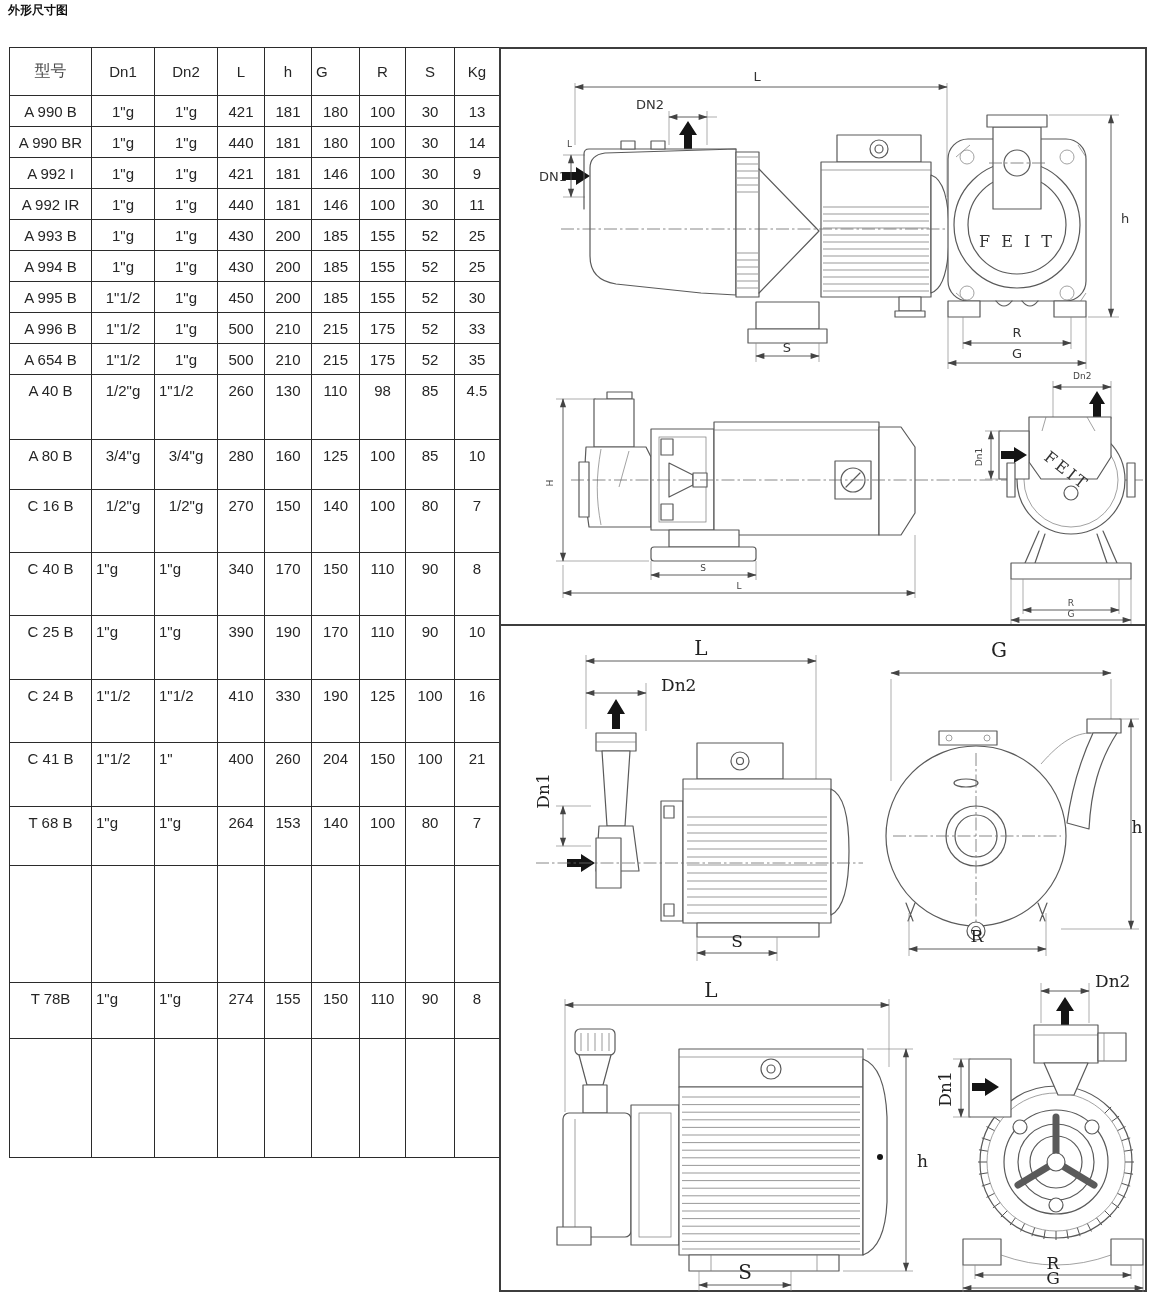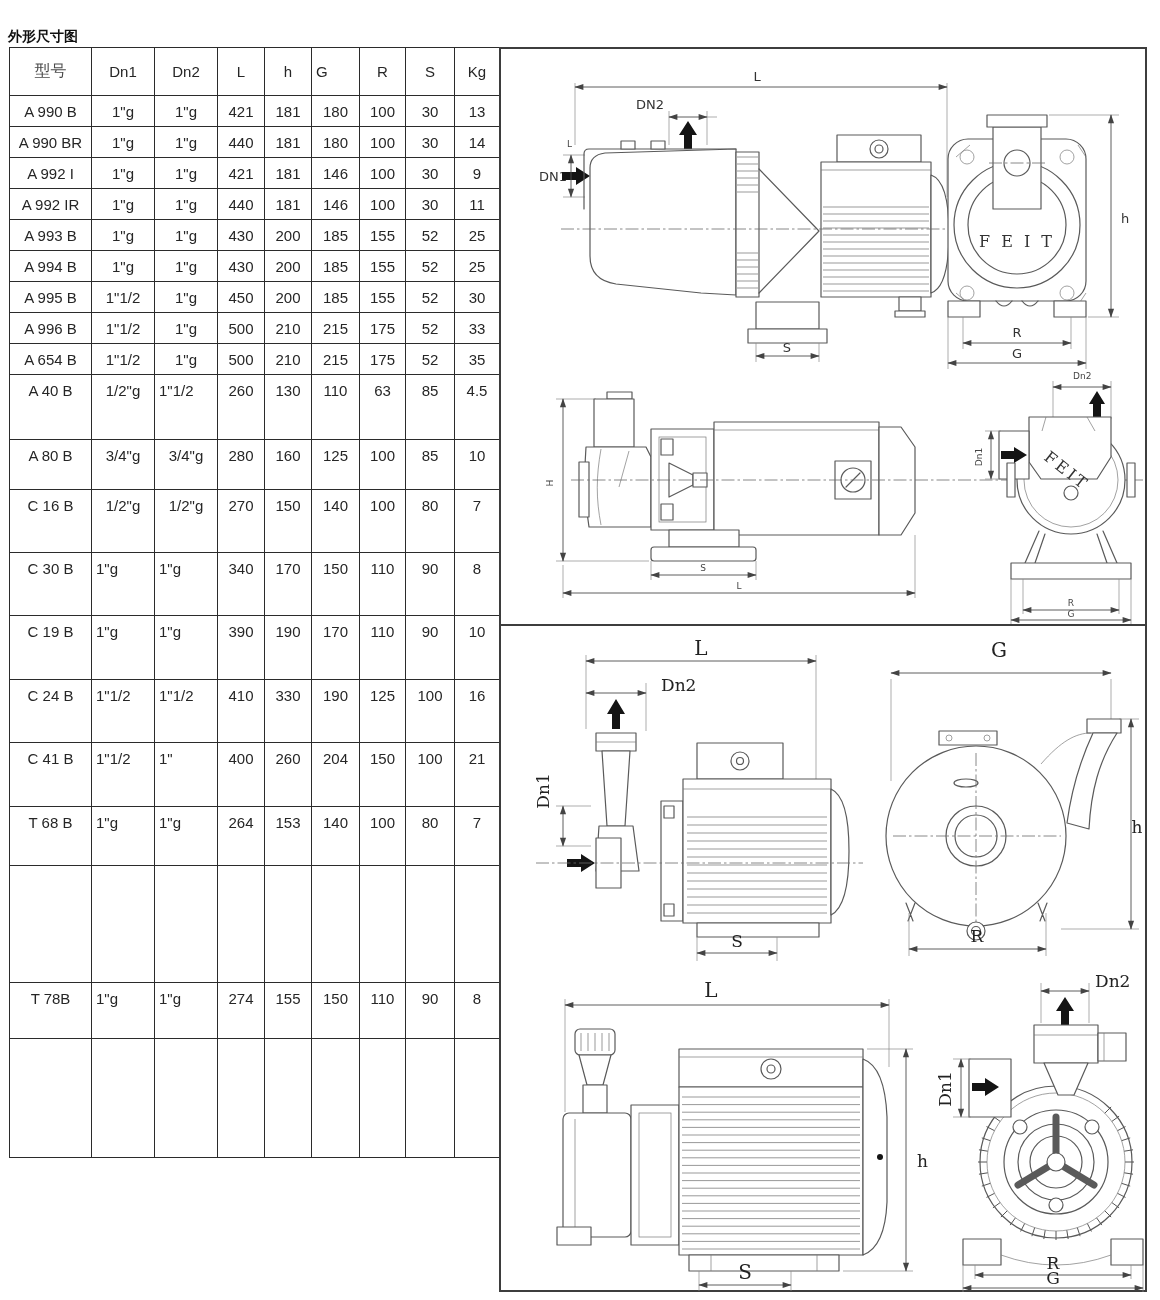--- a/index.html
+++ b/index.html
@@ -5,7 +5,7 @@
   html,body{margin:0;padding:0;background:#ffffff;}
   .page{position:relative;width:1160px;height:1300px;background:#fff;overflow:hidden;
         font-family:"Liberation Sans",sans-serif;color:#1a1a1a;}
-  .title{position:absolute;left:8px;top:28px;font-size:14px;font-weight:bold;color:#111;}
+  .title{position:absolute;left:8px;top:2px;font-size:12px;font-weight:bold;color:#111;}
   
   table.spec{position:absolute;left:9px;top:47px;width:491px;border-collapse:collapse;
              table-layout:fixed;font-size:15px;color:#262626;}

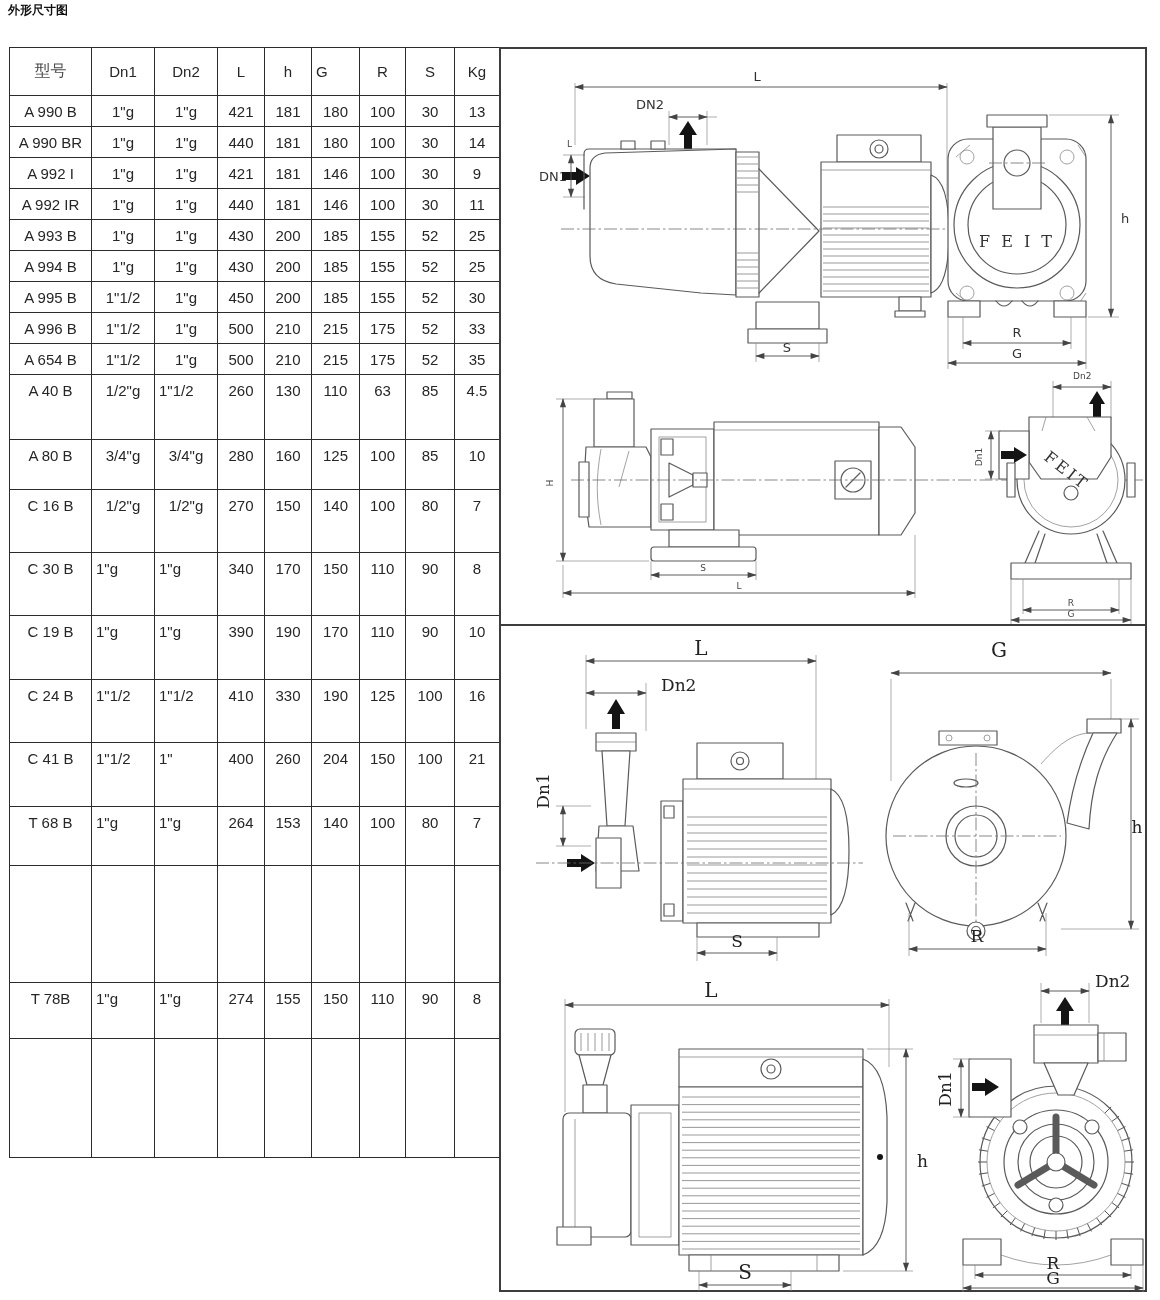--- a/index.html
+++ b/index.html
@@ -177,7 +177,7 @@
           <td>260</td>
           <td>130</td>
           <td>110</td>
-          <td>63</td>
+          <td>98</td>
           <td>85</td>
           <td>4.5</td>
         </tr>

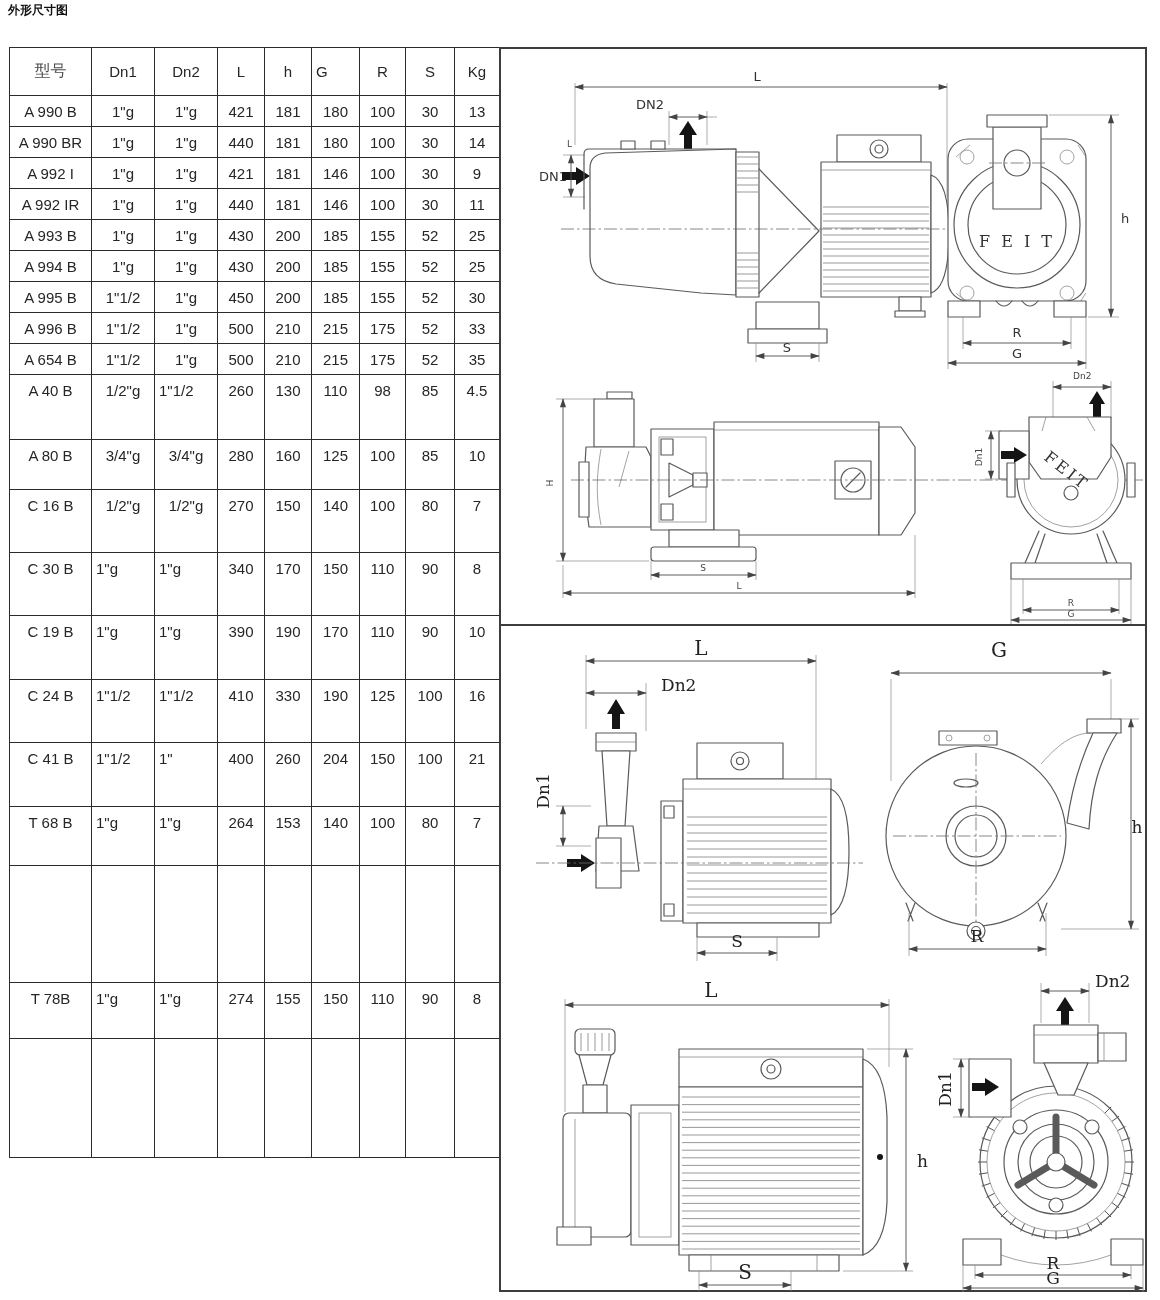--- a/index.html
+++ b/index.html
@@ -204,7 +204,7 @@
           <td>7</td>
         </tr>
         <tr class="tall" style="height: 63px;">
-          <td>C 30 B</td>
+          <td>C 40 B</td>
           <td class="al">1"g</td>
           <td class="al">1"g</td>
           <td>340</td>

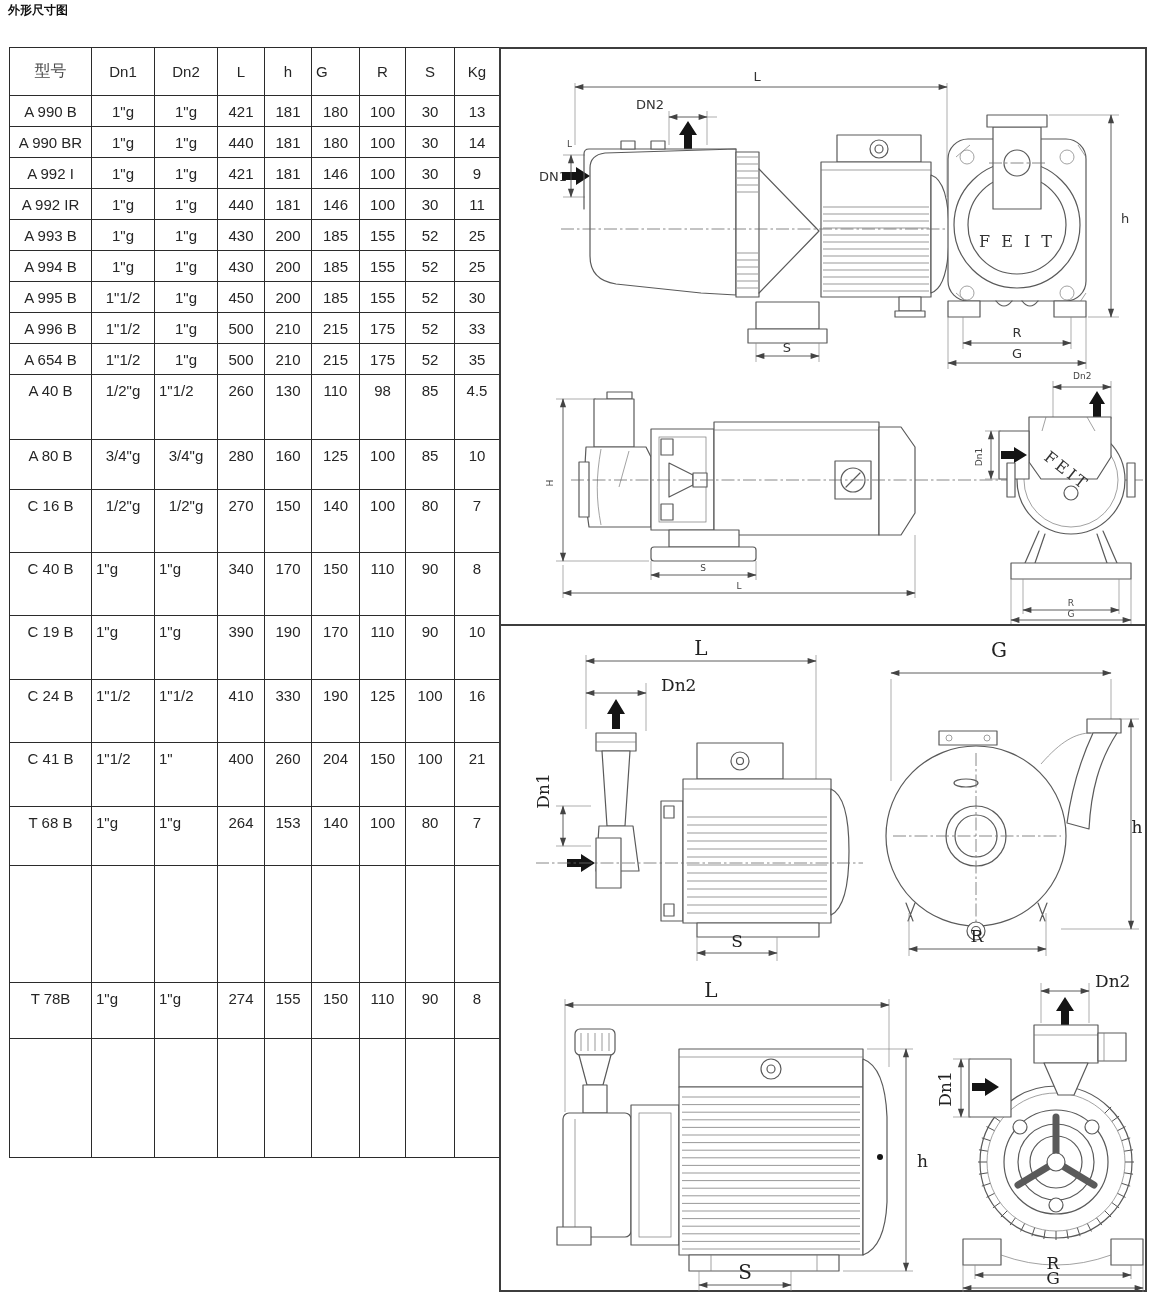--- a/index.html
+++ b/index.html
@@ -215,7 +215,7 @@
           <td>8</td>
         </tr>
         <tr class="tall" style="height: 64px;">
-          <td>C 19 B</td>
+          <td>C 25 B</td>
           <td class="al">1"g</td>
           <td class="al">1"g</td>
           <td>390</td>

